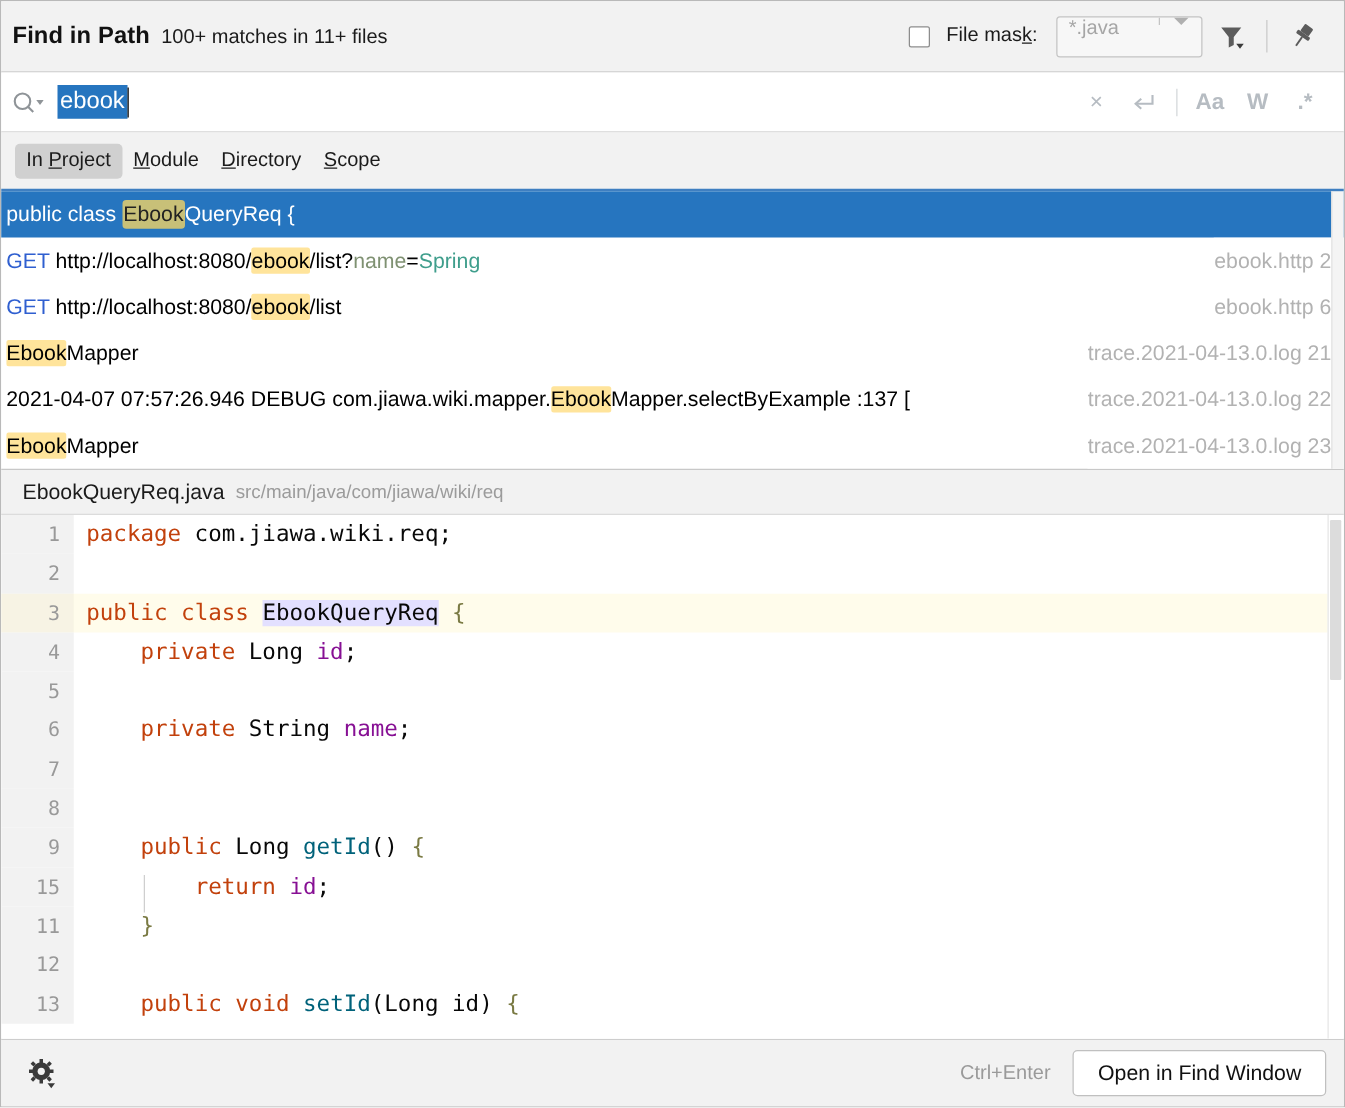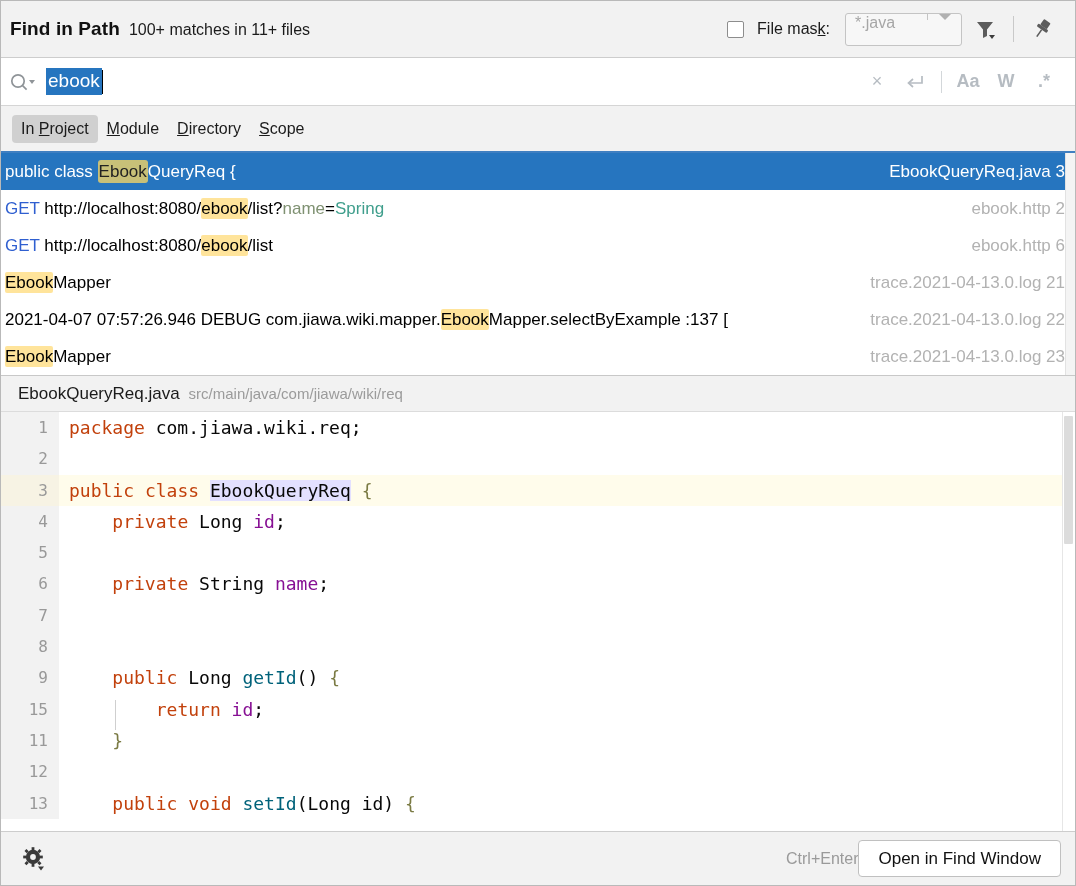--- a/index.html
+++ b/index.html
@@ -439,7 +439,6 @@
 
   <div class="result-row selected">
         <div class="rtext"><span>public class </span><span class="hl">Ebook</span><span>QueryReq {</span></div>
-        <div class="rfile">EbookQueryReq.java 3</div>
       </div>
       <div class="result-row">
         <div class="rtext"><span class="kw-get">GET</span><span> http://localhost:8080/</span><span class="hl">ebook</span><span>/list?</span><span class="kw-attr">name</span><span>=</span><span class="kw-val">Spring</span></div>

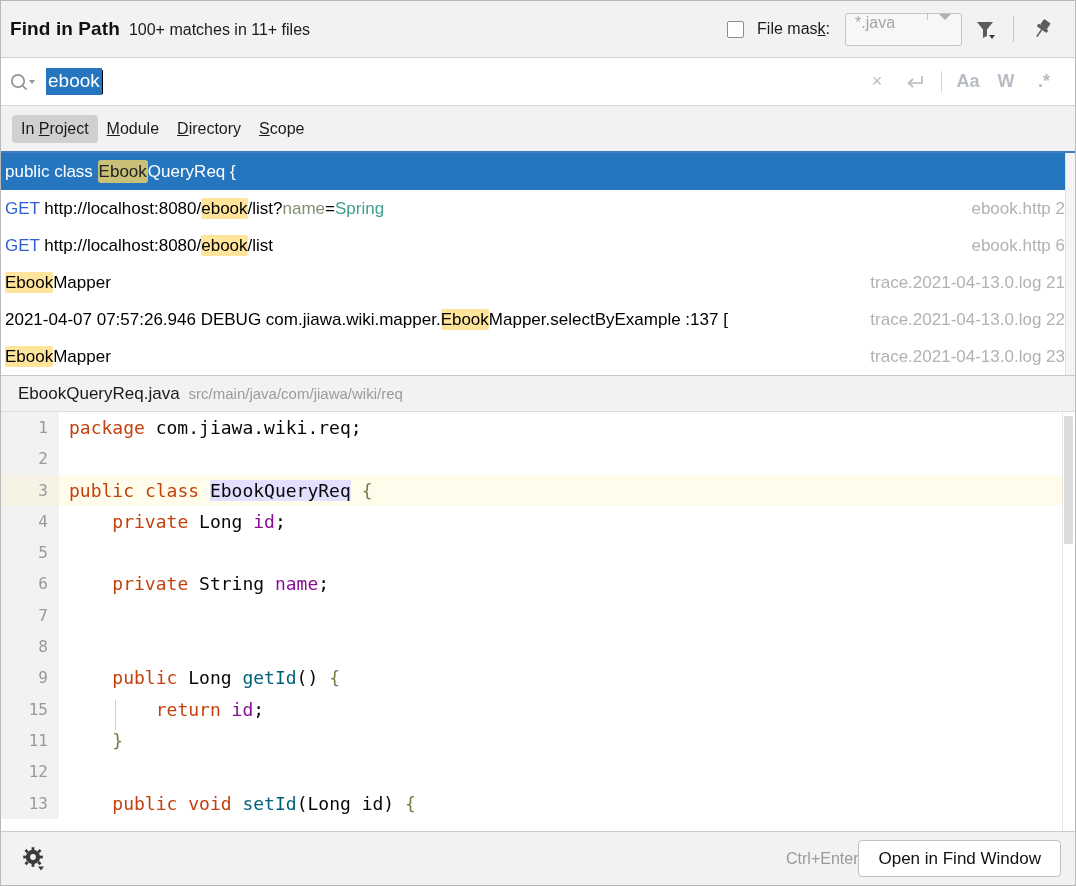--- a/index.html
+++ b/index.html
@@ -347,6 +347,7 @@
   .shortcut {
     font-size: 16px;
     color: #9a9a9a;
+    margin-right: 18px;
   }
   .primary-btn {
     font-family: "Liberation Sans", sans-serif;

